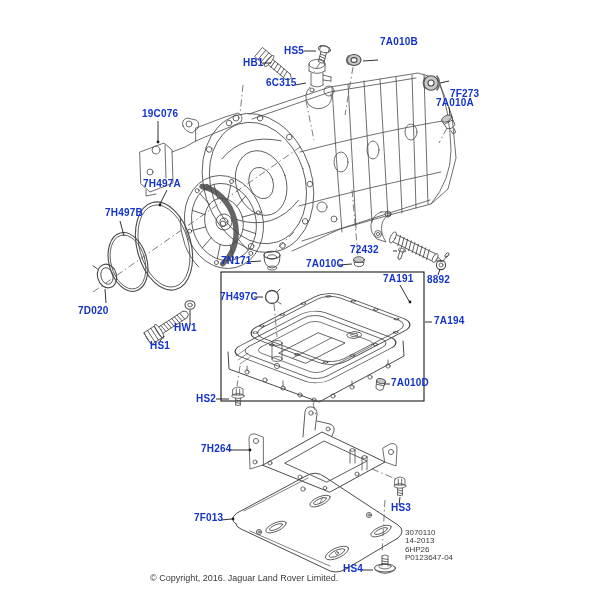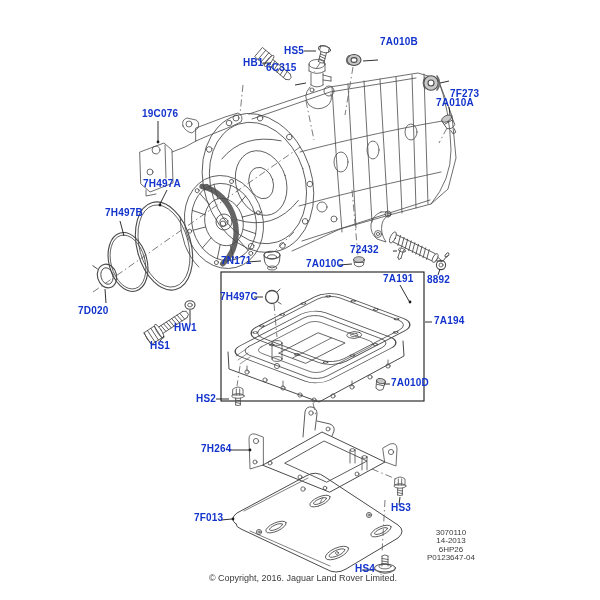--- a/index.html
+++ b/index.html
@@ -380,7 +380,7 @@
   <div class="lbl" style="left:243px;top:57px">HB1</div>
   <div class="lbl" style="left:284px;top:45px">HS5</div>
   <div class="lbl" style="left:380px;top:36px">7A010B</div>
-  <div class="lbl" style="left:266px;top:62px">6C315</div>
+  <div class="lbl" style="left:266px;top:77px">6C315</div>
   <div class="lbl" style="left:450px;top:88px">7F273</div>
   <div class="lbl" style="left:436px;top:97px">7A010A</div>
   <div class="lbl" style="left:142px;top:108px">19C076</div>

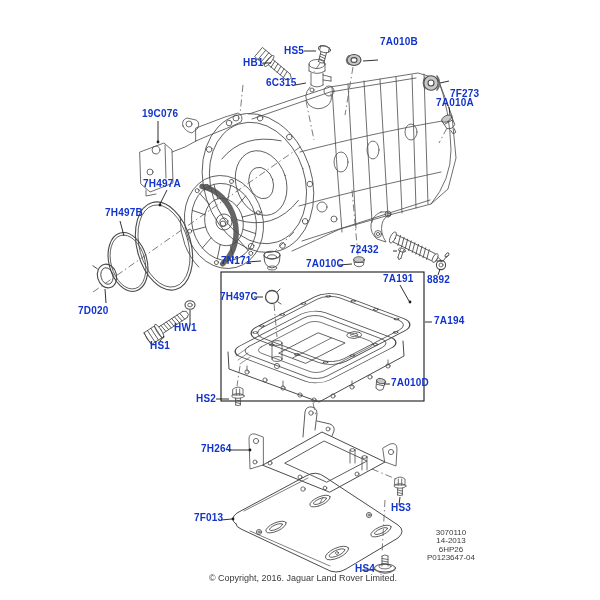--- a/index.html
+++ b/index.html
@@ -9,7 +9,7 @@
   .lbl{position:absolute;font:bold 10px "Liberation Sans",sans-serif;color:#1233cc;
        letter-spacing:.2px;white-space:nowrap;cursor:pointer;}
   .ftr{position:absolute;font:9px "Liberation Sans",sans-serif;color:#3a3a3a;text-align:center;}
-  .inf{position:absolute;font:8px "Liberation Sans",sans-serif;color:#3a3a3a;text-align:center;line-height:8.4px;}
+  .inf{position:absolute;font:8px "Liberation Sans",sans-serif;color:#3a3a3a;line-height:8.4px;}
   .ln{fill:none;stroke:#4a4a4a;stroke-width:.8;stroke-linejoin:round;stroke-linecap:round;}
   .ln2{fill:none;stroke:#4a4a4a;stroke-width:1.1;stroke-linejoin:round;stroke-linecap:round;}
   .ld{fill:none;stroke:#1a1a1a;stroke-width:.9;}

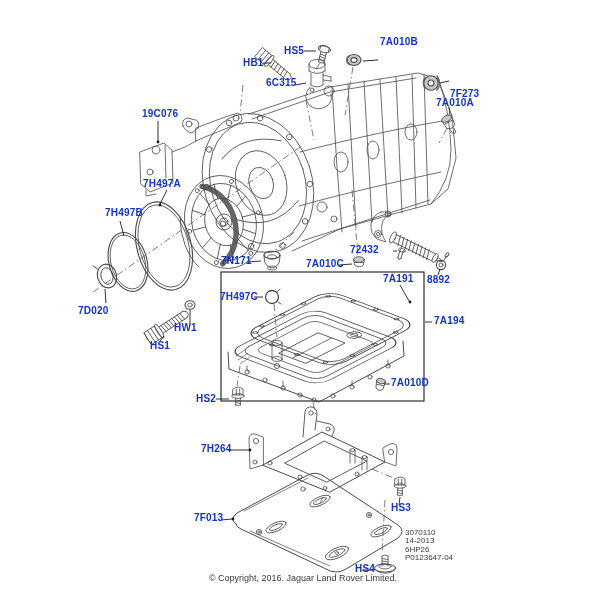--- a/index.html
+++ b/index.html
@@ -401,7 +401,7 @@
   <div class="lbl" style="left:201px;top:443px">7H264</div>
   <div class="lbl" style="left:194px;top:512px">7F013</div>
   <div class="lbl" style="left:391px;top:502px">HS3</div>
-  <div class="lbl" style="left:355px;top:563px">HS4</div>
+  <div class="lbl" style="left:343px;top:563px">HS4</div>
 
   <div class="ftr" style="left:150px;top:573px;width:306px">© Copyright, 2016. Jaguar Land Rover Limited.</div>
 

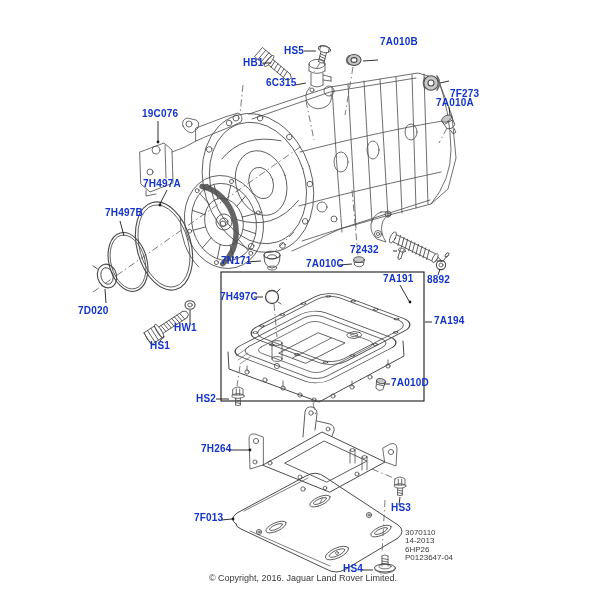--- a/index.html
+++ b/index.html
@@ -8,7 +8,7 @@
   #art{position:absolute;left:0;top:0;}
   .lbl{position:absolute;font:bold 10px "Liberation Sans",sans-serif;color:#1233cc;
        letter-spacing:.2px;white-space:nowrap;cursor:pointer;}
-  .ftr{position:absolute;font:9px "Liberation Sans",sans-serif;color:#3a3a3a;text-align:center;}
+  .ftr{position:absolute;font:9px "Liberation Sans",sans-serif;color:#3a3a3a;}
   .inf{position:absolute;font:8px "Liberation Sans",sans-serif;color:#3a3a3a;line-height:8.4px;}
   .ln{fill:none;stroke:#4a4a4a;stroke-width:.8;stroke-linejoin:round;stroke-linecap:round;}
   .ln2{fill:none;stroke:#4a4a4a;stroke-width:1.1;stroke-linejoin:round;stroke-linecap:round;}

